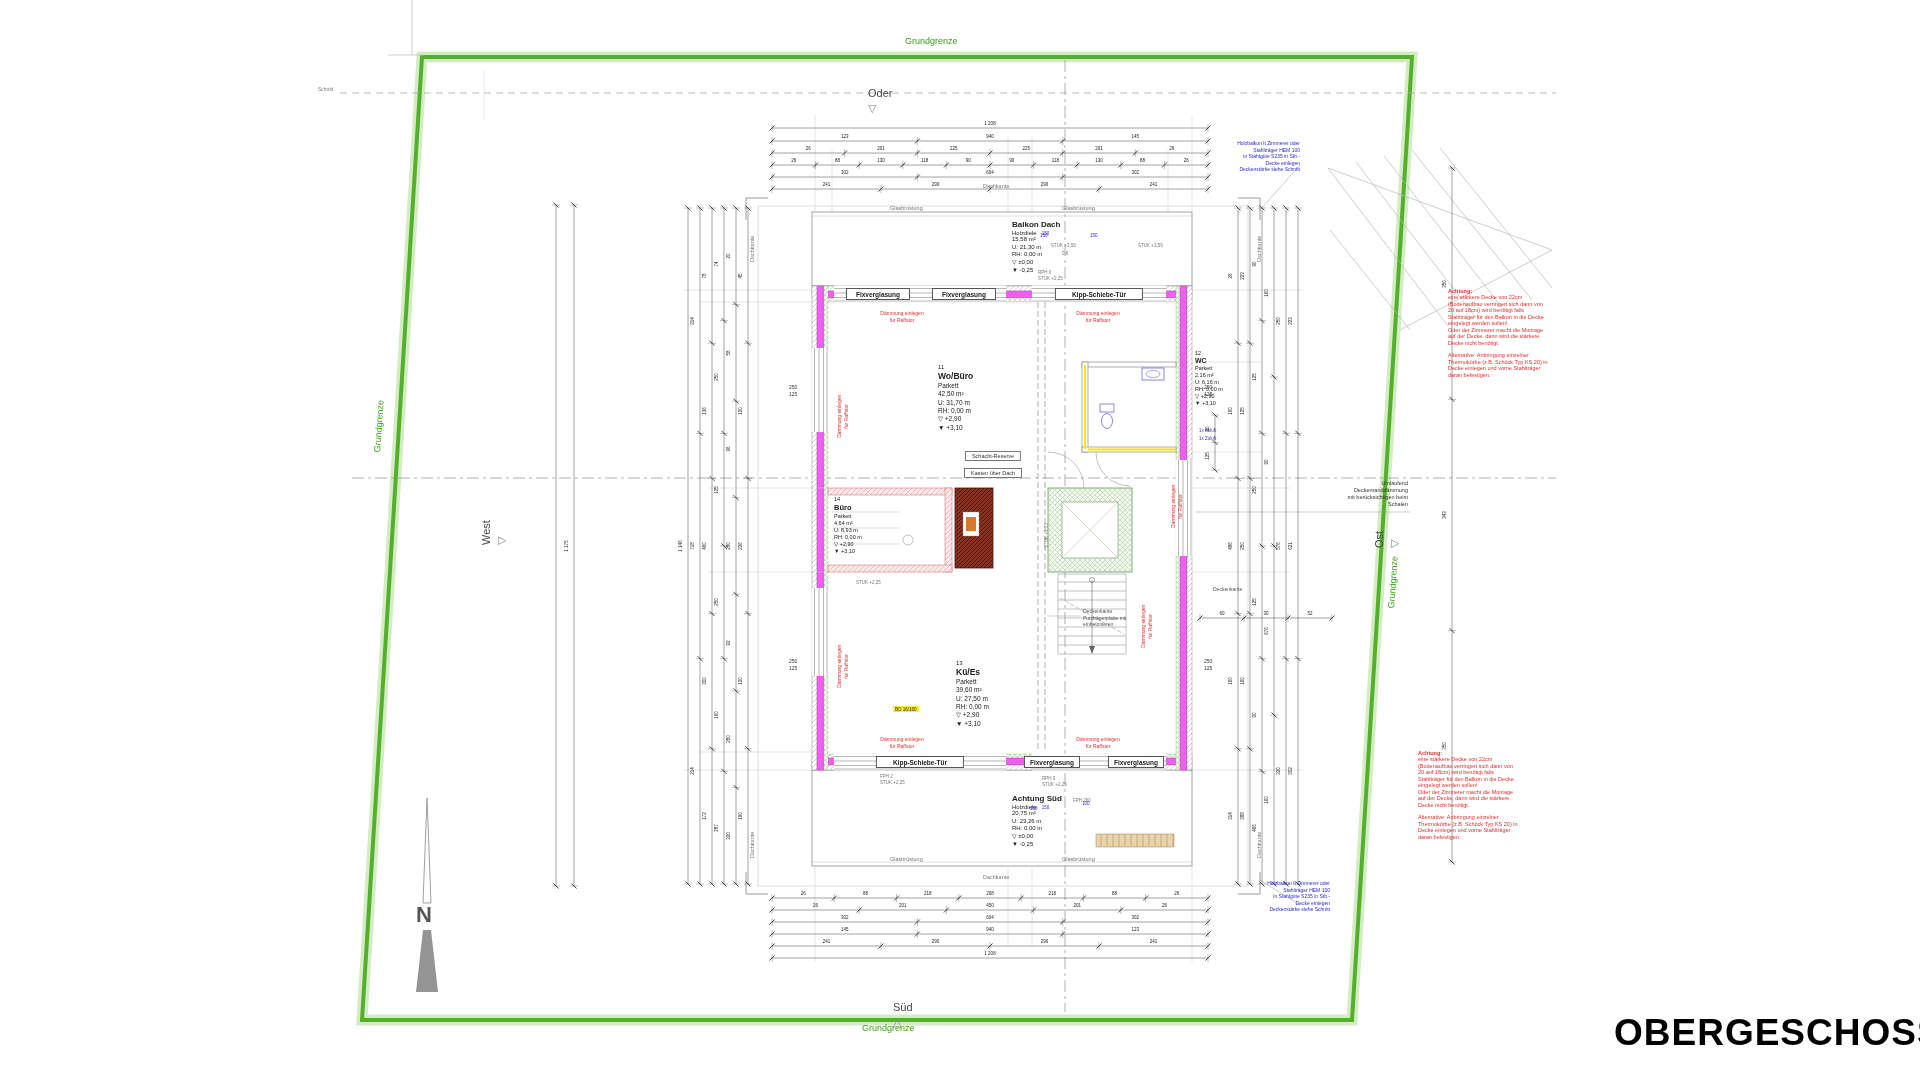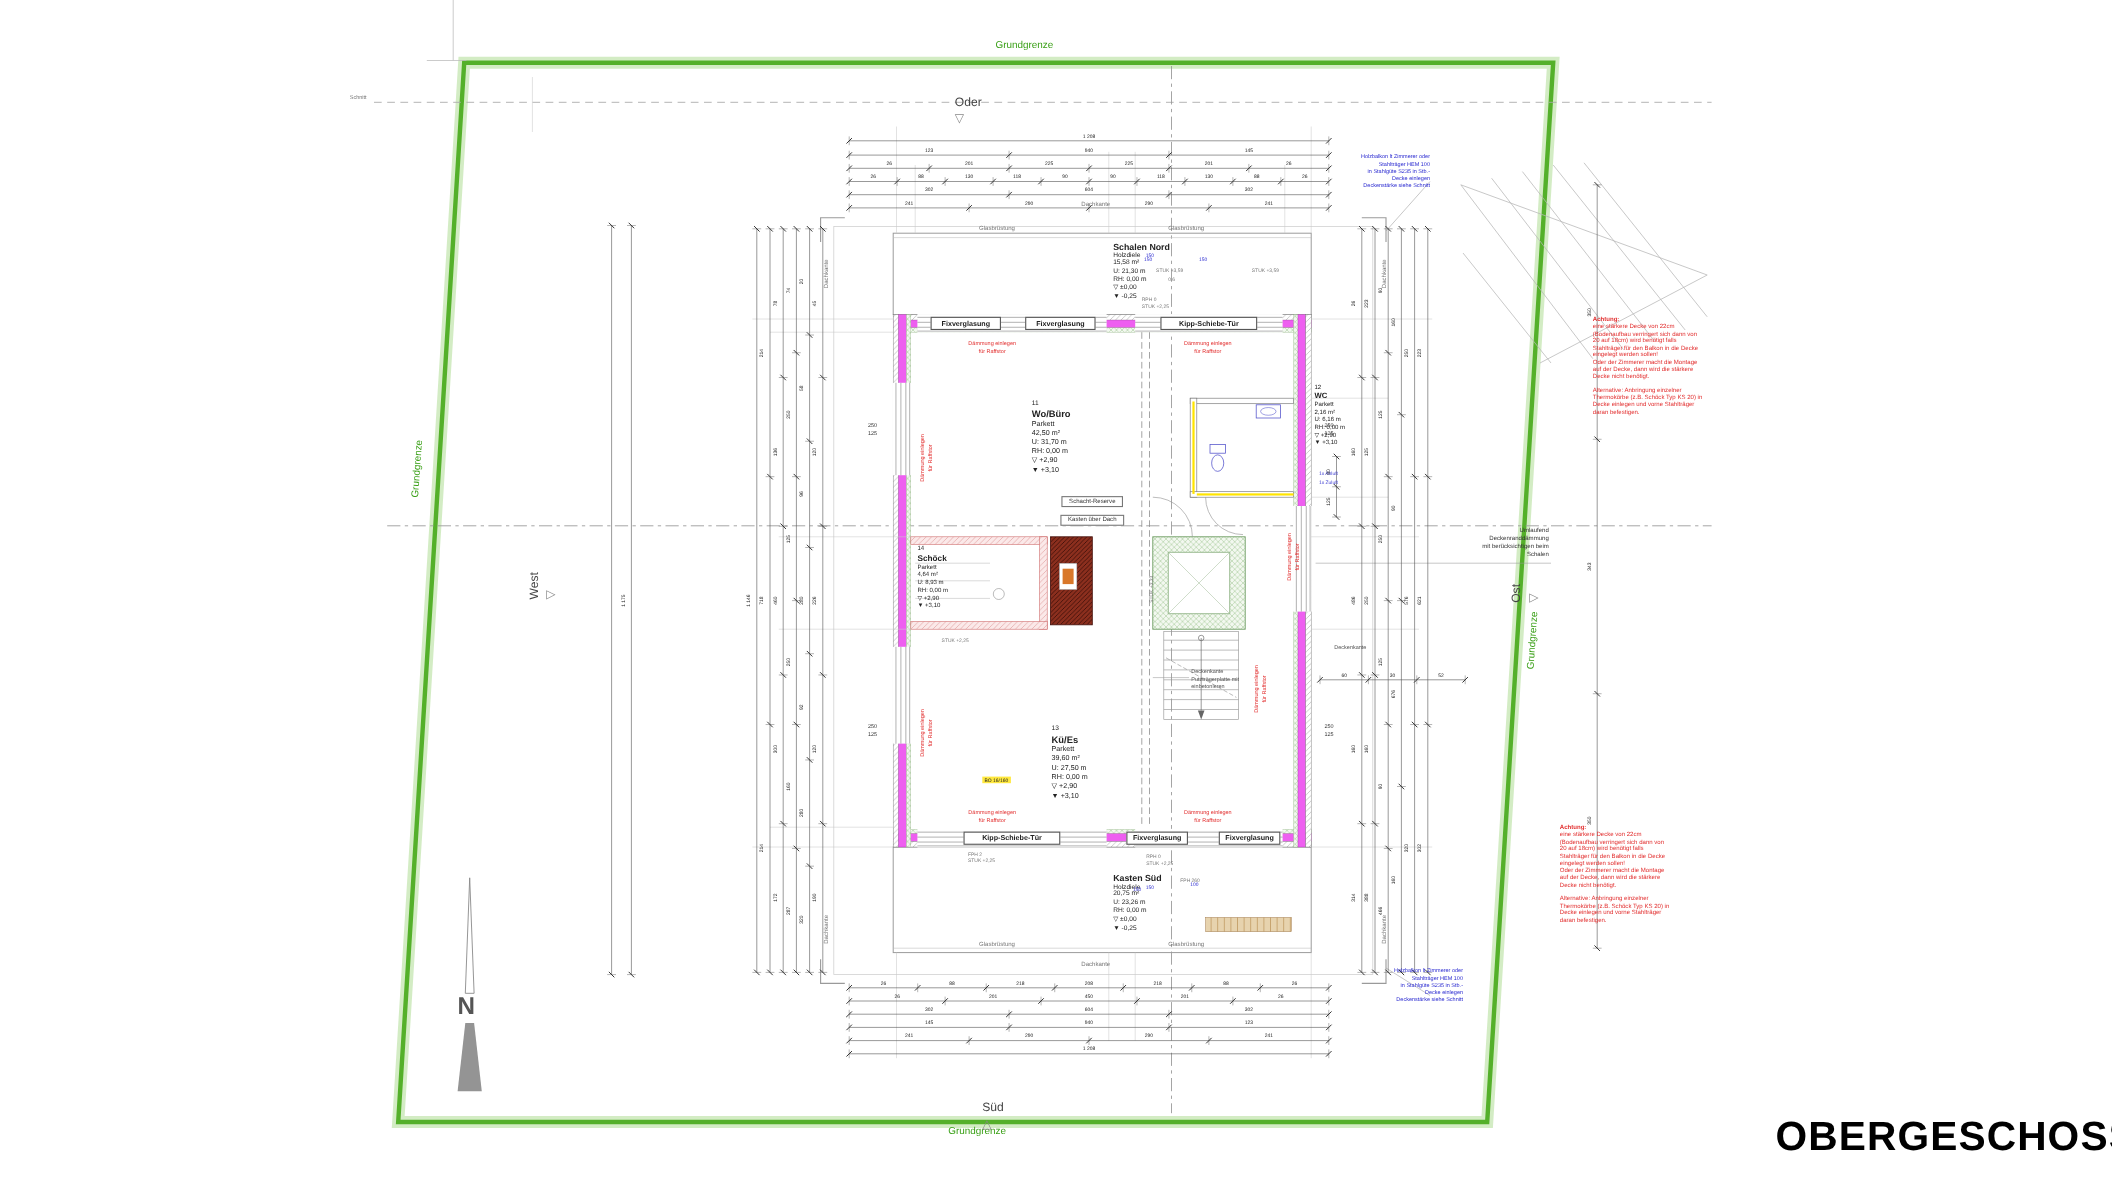--- a/index.html
+++ b/index.html
@@ -609,7 +609,7 @@
   <div class="lbl gy f55" style="left:1062px;top:856px">Glasbrüstung</div>
 
   <div class="room" style="left:1012px;top:220px">
-    <div class="name">Schalen Nord</div>
+    <div class="name">Balkon Dach</div>
     <div class="floorrow"><span>Holzdiele</span><span class="sz">150</span></div>
     <div class="info">15,58 m²
 U: 21,30 m

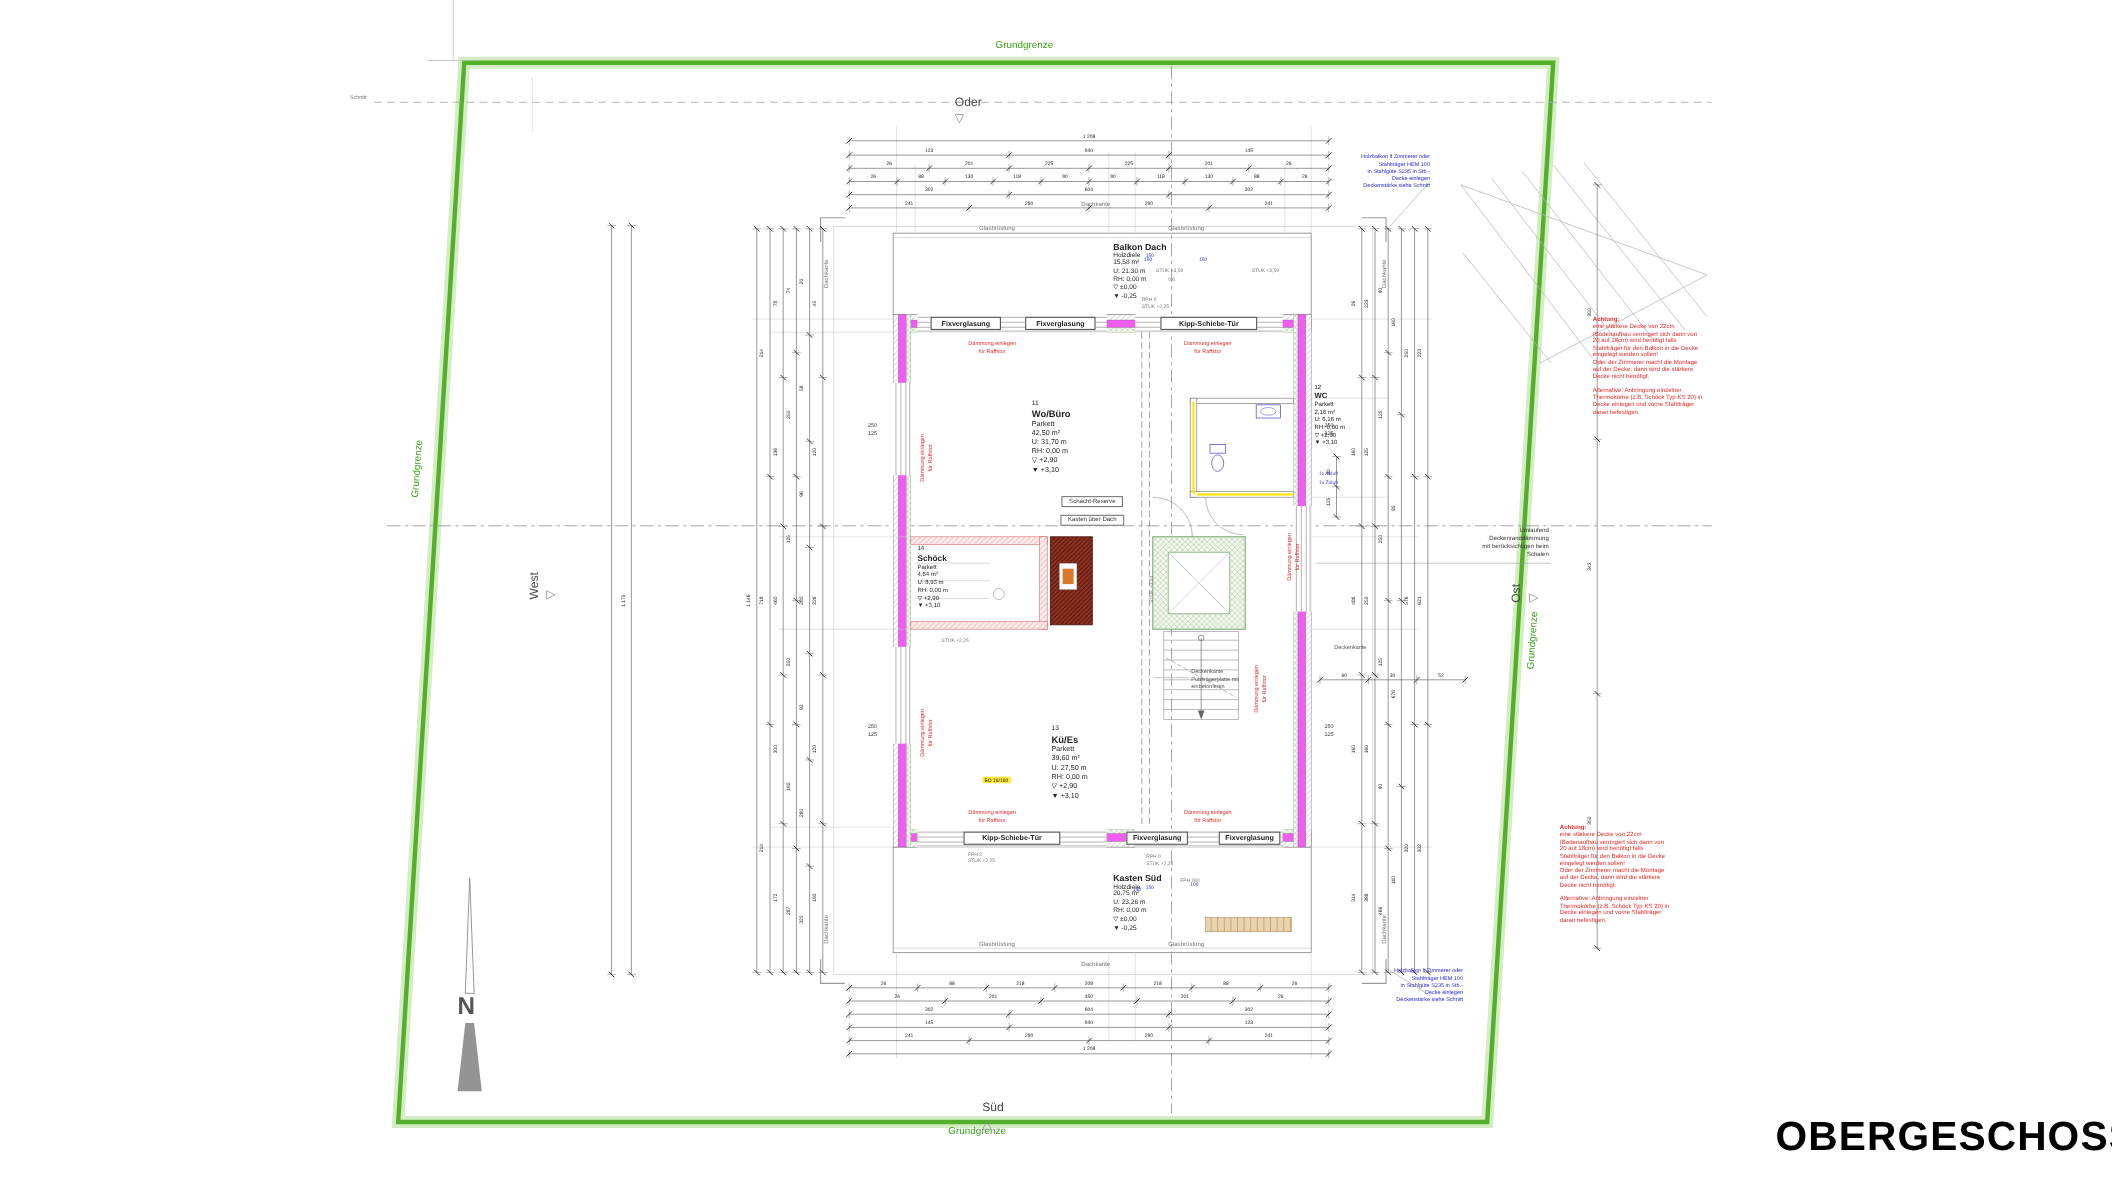--- a/index.html
+++ b/index.html
@@ -639,7 +639,7 @@
   </div>
   <div class="room" style="left:834px;top:496px">
     <div class="num" style="font-size:5.5px">14</div>
-    <div class="name" style="font-size:7.5px">Schöck</div>
+    <div class="name" style="font-size:7.5px">Büro</div>
     <div class="info" style="font-size:5.5px">Parkett
 4,64 m²
 U: 8,93 m

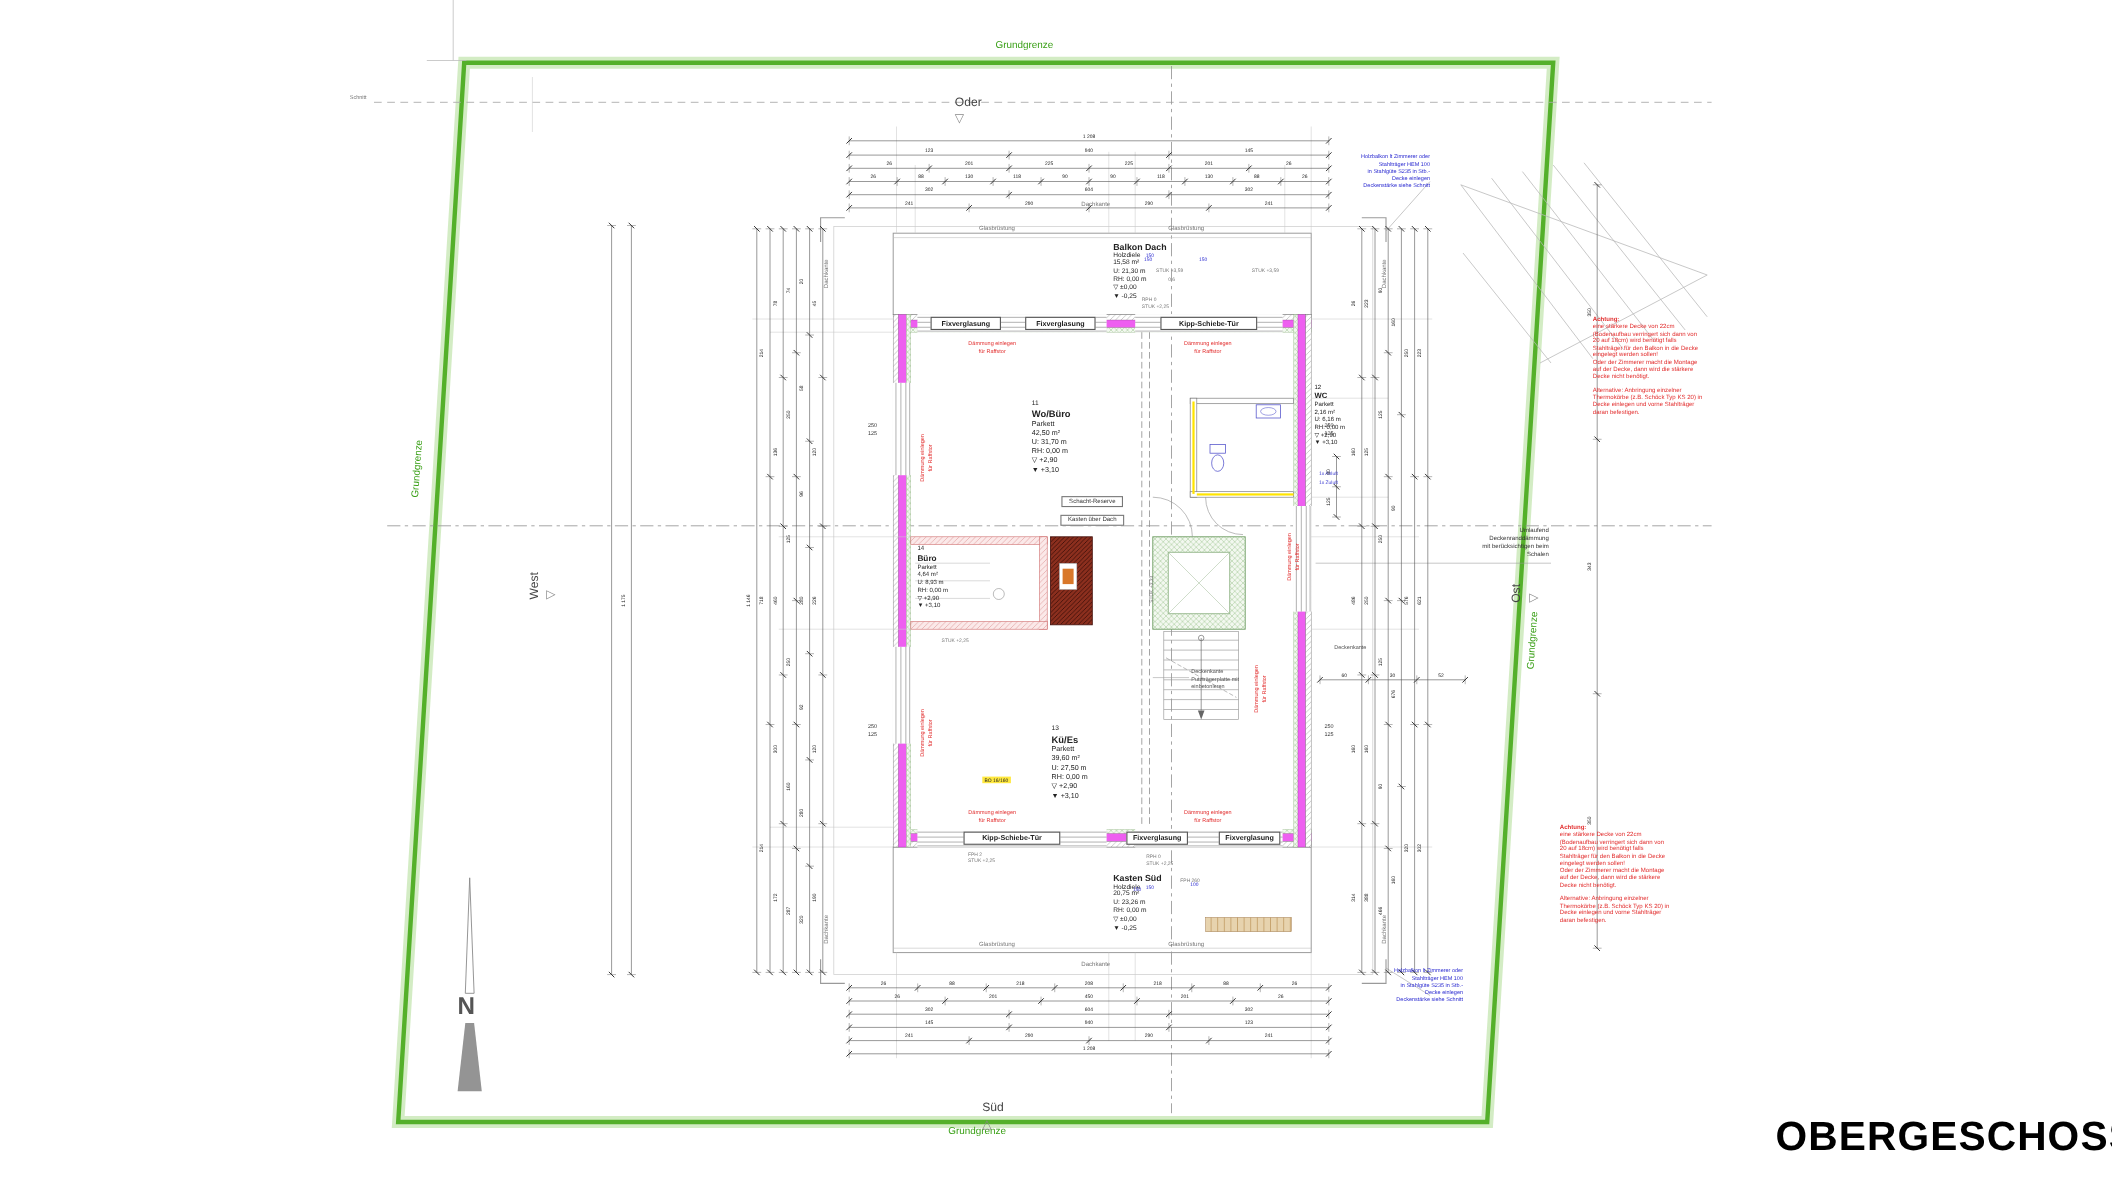--- a/index.html
+++ b/index.html
@@ -658,7 +658,7 @@
 ▼ +3,10</div>
   </div>
   <div class="room" style="left:1012px;top:794px">
-    <div class="name">Kasten Süd</div>
+    <div class="name">Achtung Süd</div>
     <div class="floorrow"><span>Holzdiele</span><span class="sz">150</span></div>
     <div class="info">20,75 m²
 U: 23,26 m

